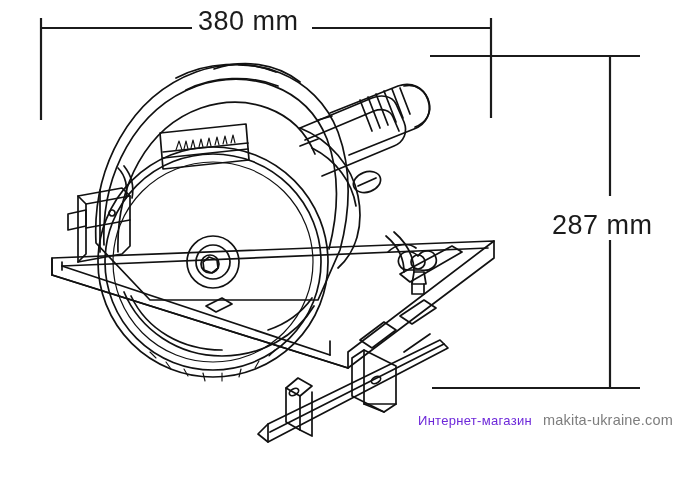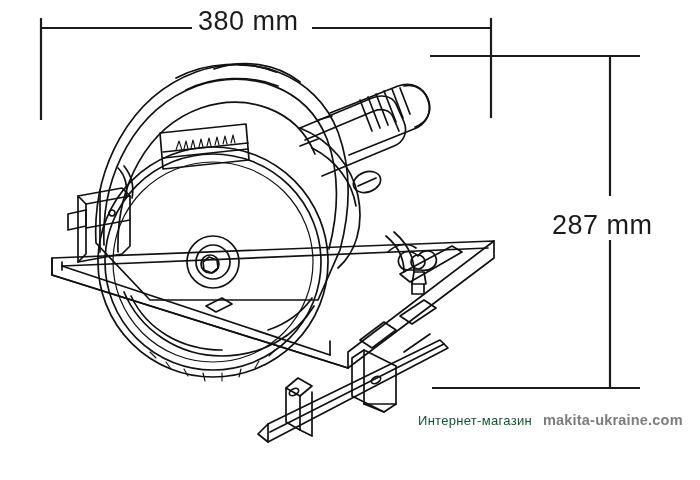--- a/index.html
+++ b/index.html
@@ -30,7 +30,7 @@
   }
   #footer .shop{
     font-family:"Liberation Sans", sans-serif;
-    font-size:13px;color:#14532d;letter-spacing:0.3px;margin-top:14px;
+    font-size:13px;color:#6d28d9;letter-spacing:0.3px;margin-top:14px;
   }
   #footer .site{
     font-family:"Liberation Sans", sans-serif;

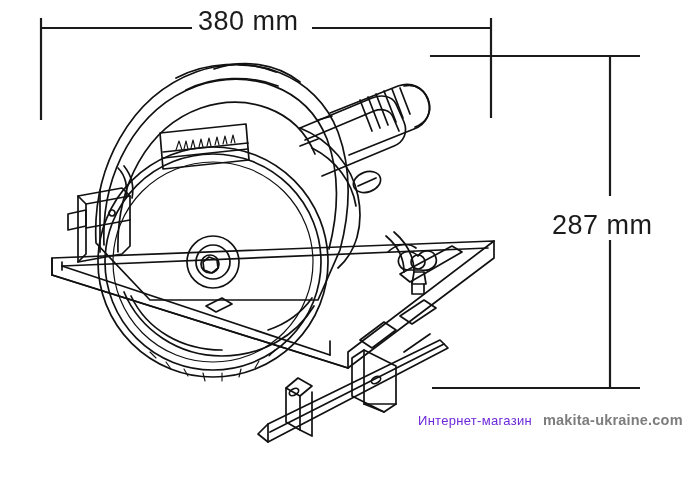--- a/index.html
+++ b/index.html
@@ -34,7 +34,7 @@
   }
   #footer .site{
     font-family:"Liberation Sans", sans-serif;
-    font-size:14.5px;color:#7d7d7d;font-weight:bold;letter-spacing:0.2px;
+    font-size:14.5px;color:#7d7d7d;font-weight:normal;letter-spacing:0.2px;
   }
 </style>
 </head>

